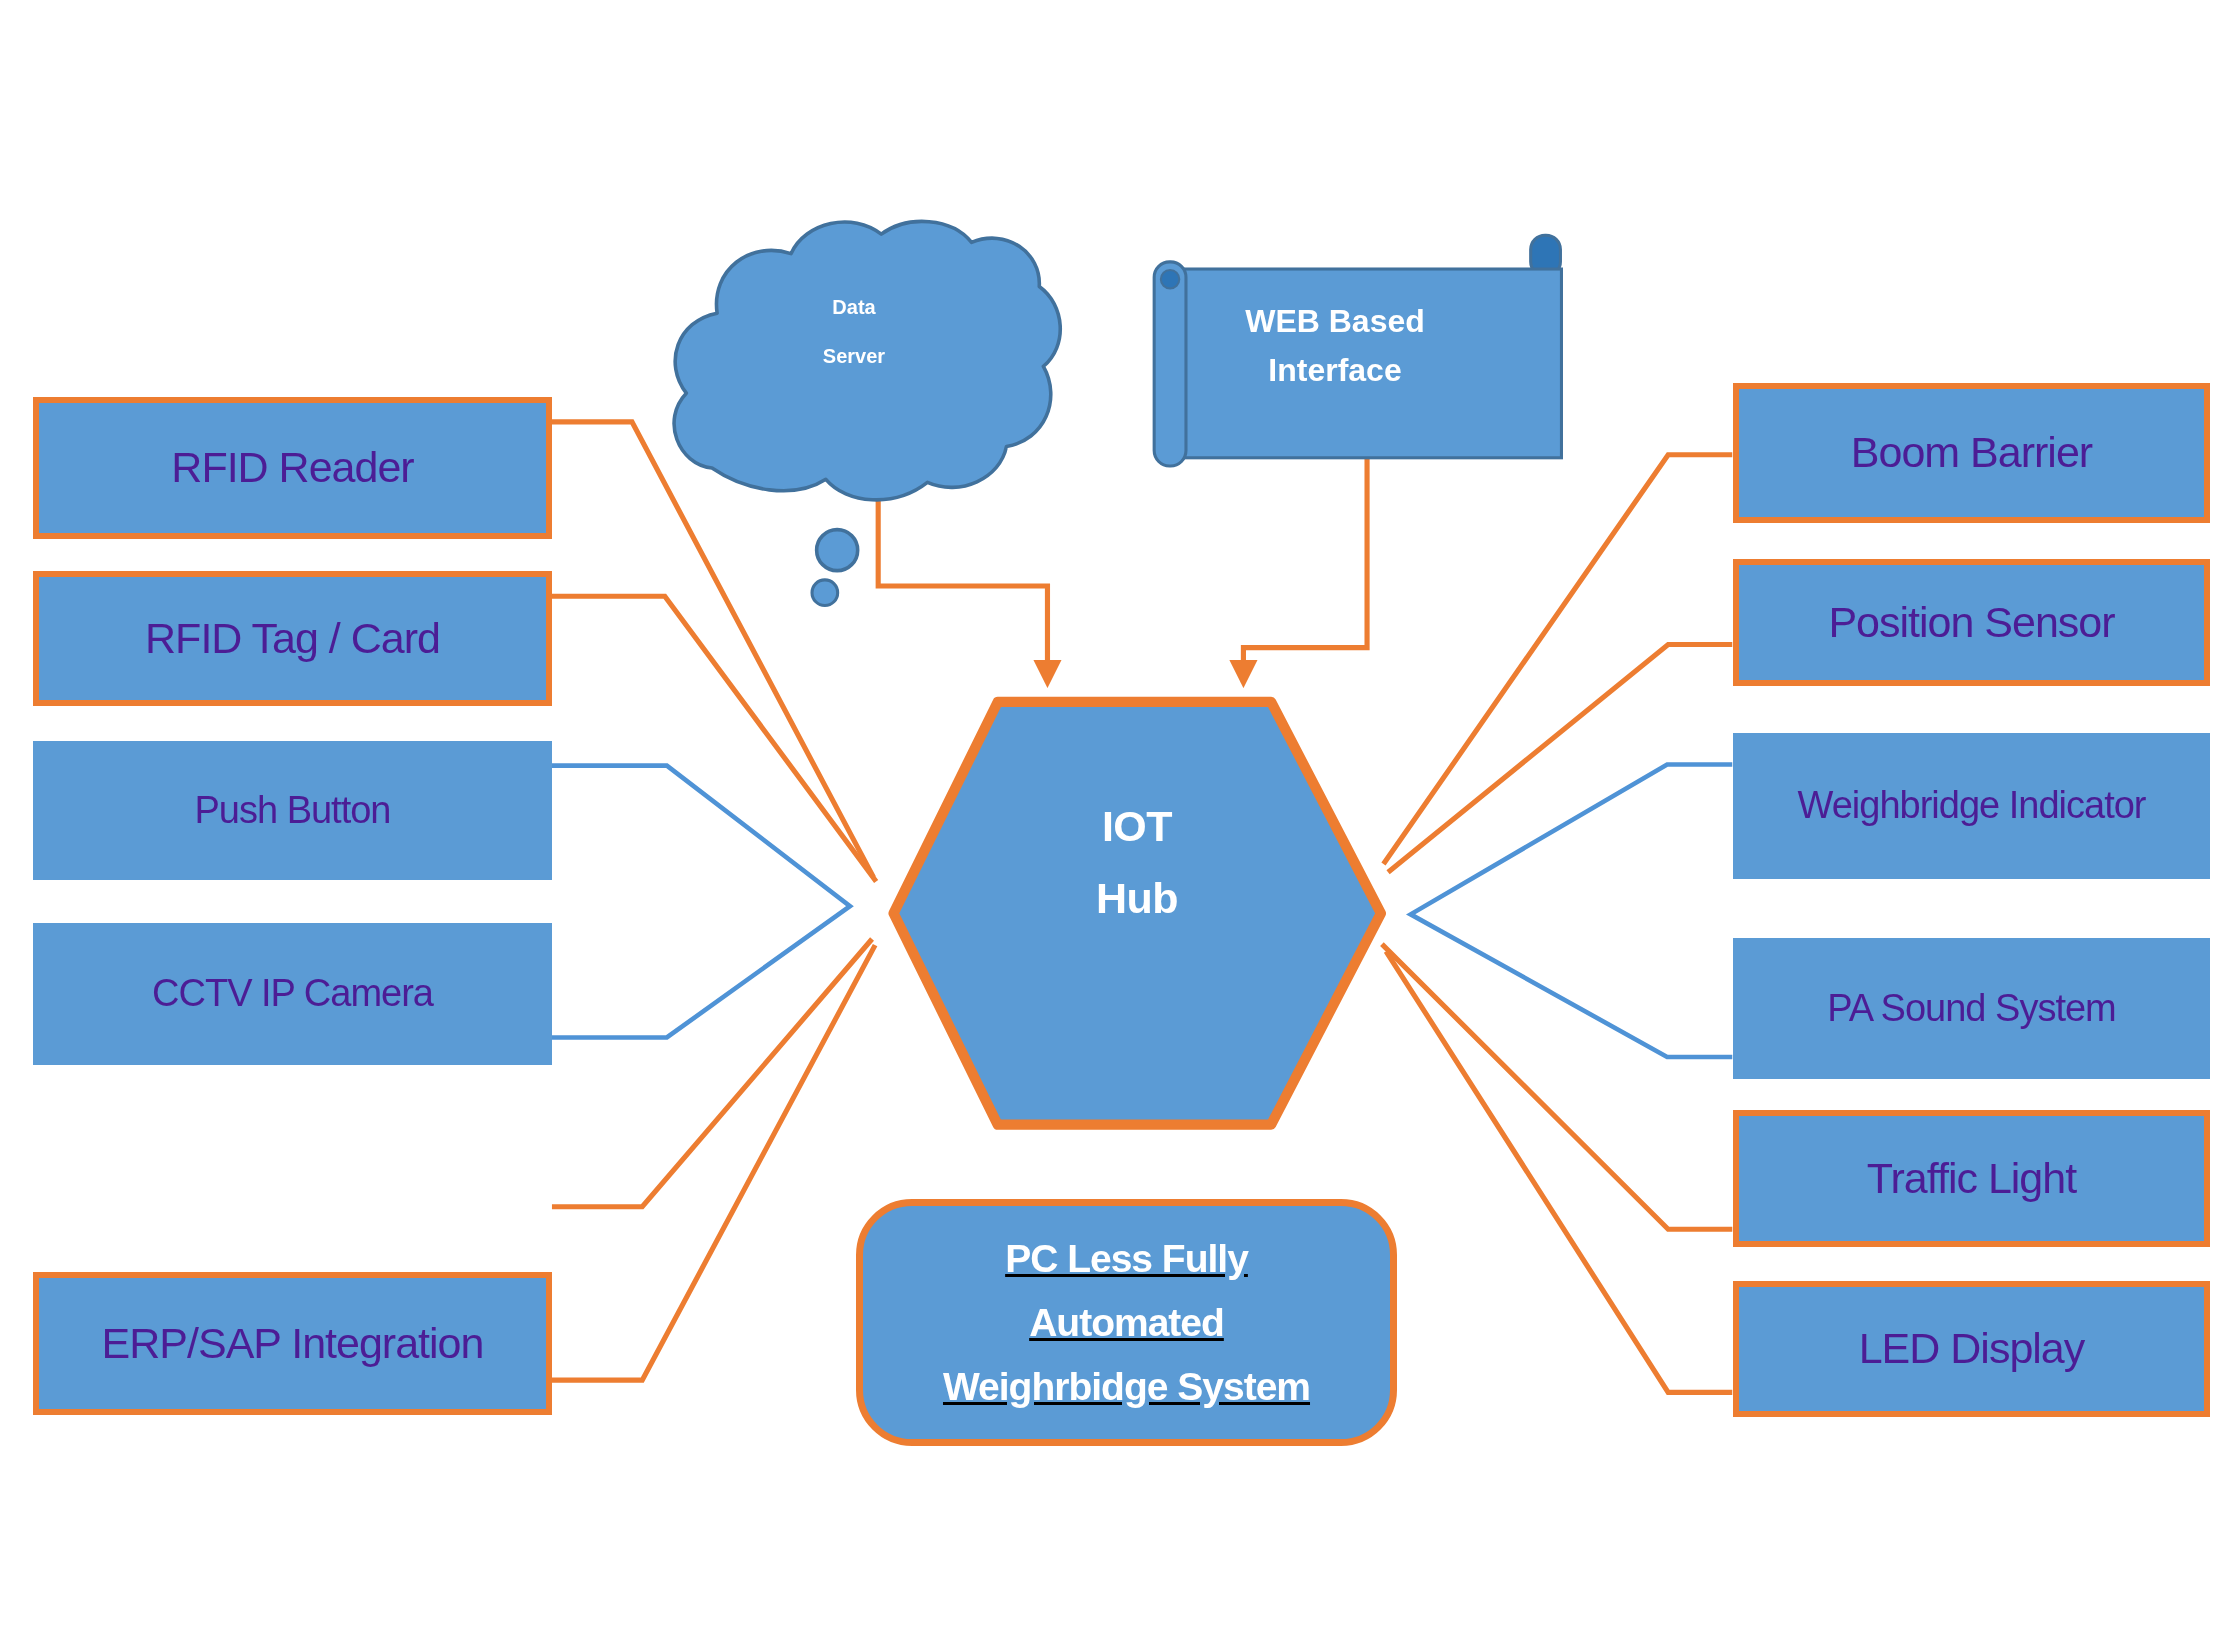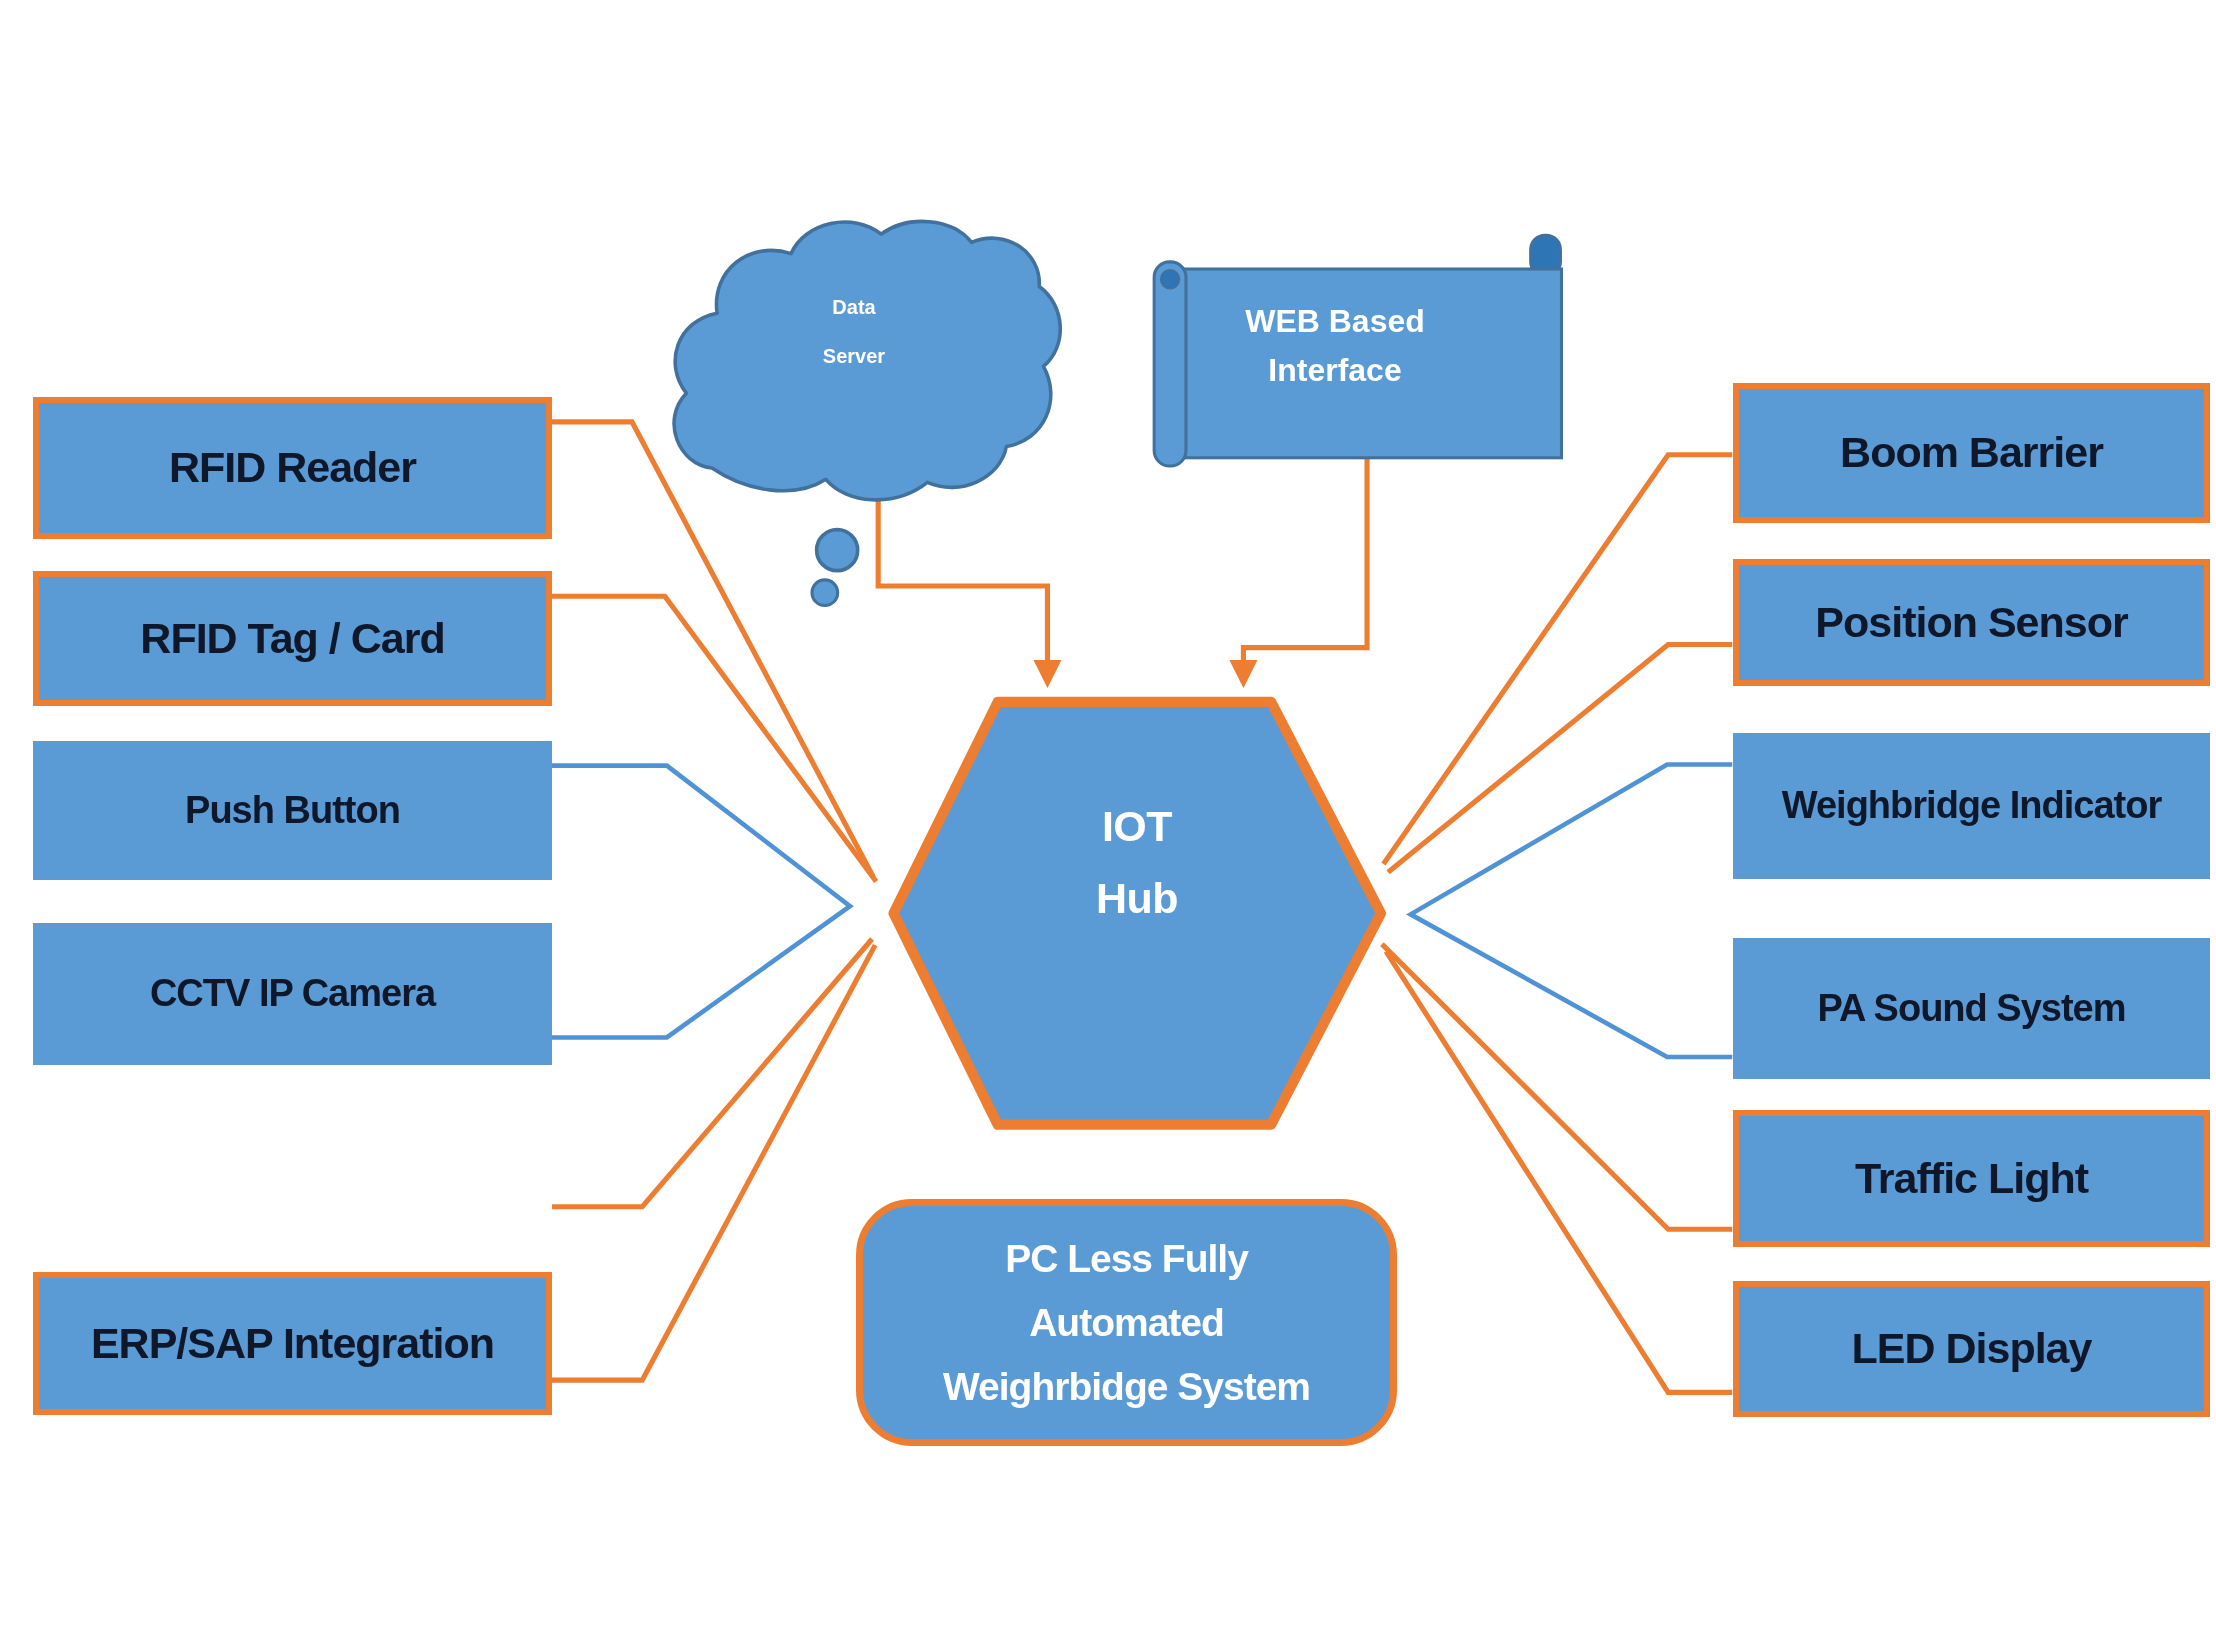--- a/index.html
+++ b/index.html
@@ -11,7 +11,7 @@
   .box.accent{border:6.7px solid #ed7d31;}
   .box.left{left:33px;width:519px;}
   .box.right{left:1733px;width:477px;}
-  .box-label{color:#0f172a;font-weight:bold;font-size:43px;letter-spacing:-1px;text-align:left;
+  .box-label{color:#4c1d95;font-weight:normal;font-size:43px;letter-spacing:-1px;text-align:left;
              line-height:1.05;}
   .box.small .box-label{font-size:38px;}
   .float-label{position:absolute;z-index:3;display:flex;flex-direction:column;align-items:center;

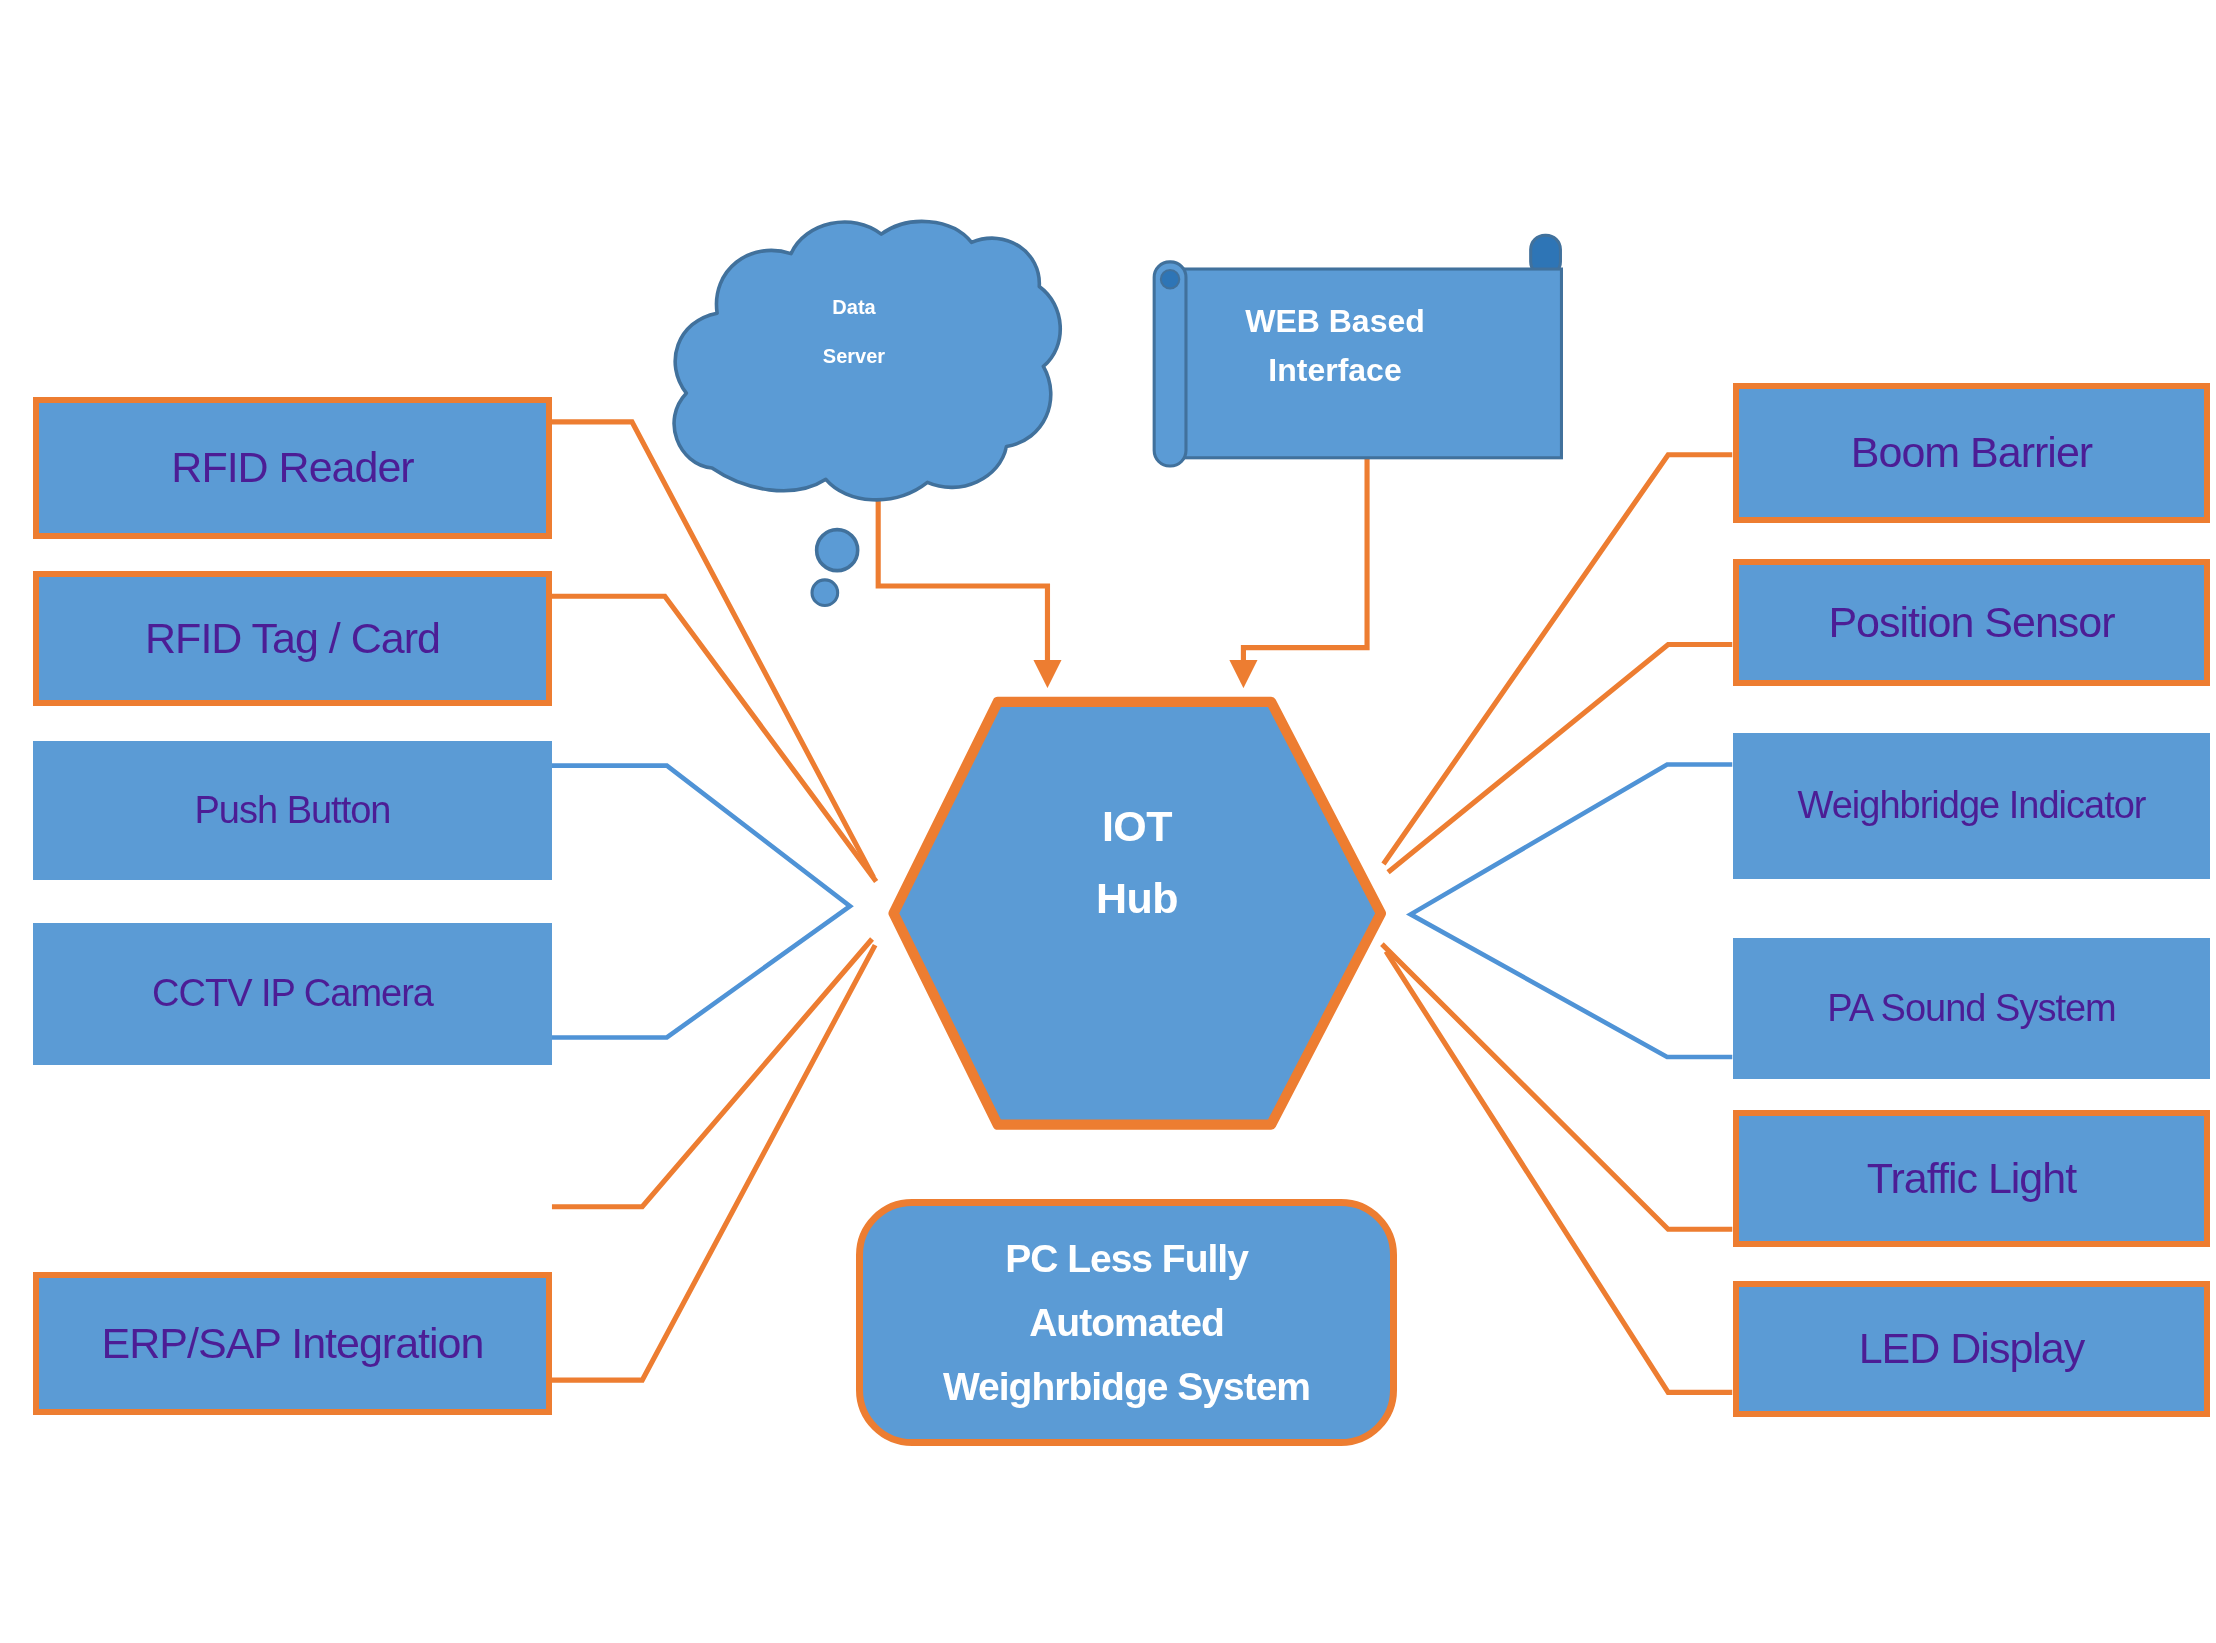--- a/index.html
+++ b/index.html
@@ -21,7 +21,7 @@
   .hub-label{left:932px;top:790px;width:410px;font-size:43px;line-height:72px;letter-spacing:-0.5px;}
   .bottom-note{position:absolute;left:856px;top:1199px;width:541px;height:247px;z-index:2;
                background:#5b9bd5;border:7.2px solid #ed7d31;border-radius:56px;box-sizing:border-box;
-               display:flex;flex-direction:column;align-items:center;justify-content:center;}
+               display:flex;flex-direction:column;align-items:center;justify-content:center;text-decoration:underline;}
   .bottom-note span{color:#ffffff;font-weight:bold;font-size:39px;line-height:64px;
                     letter-spacing:-1px;text-align:center;}
 </style>

